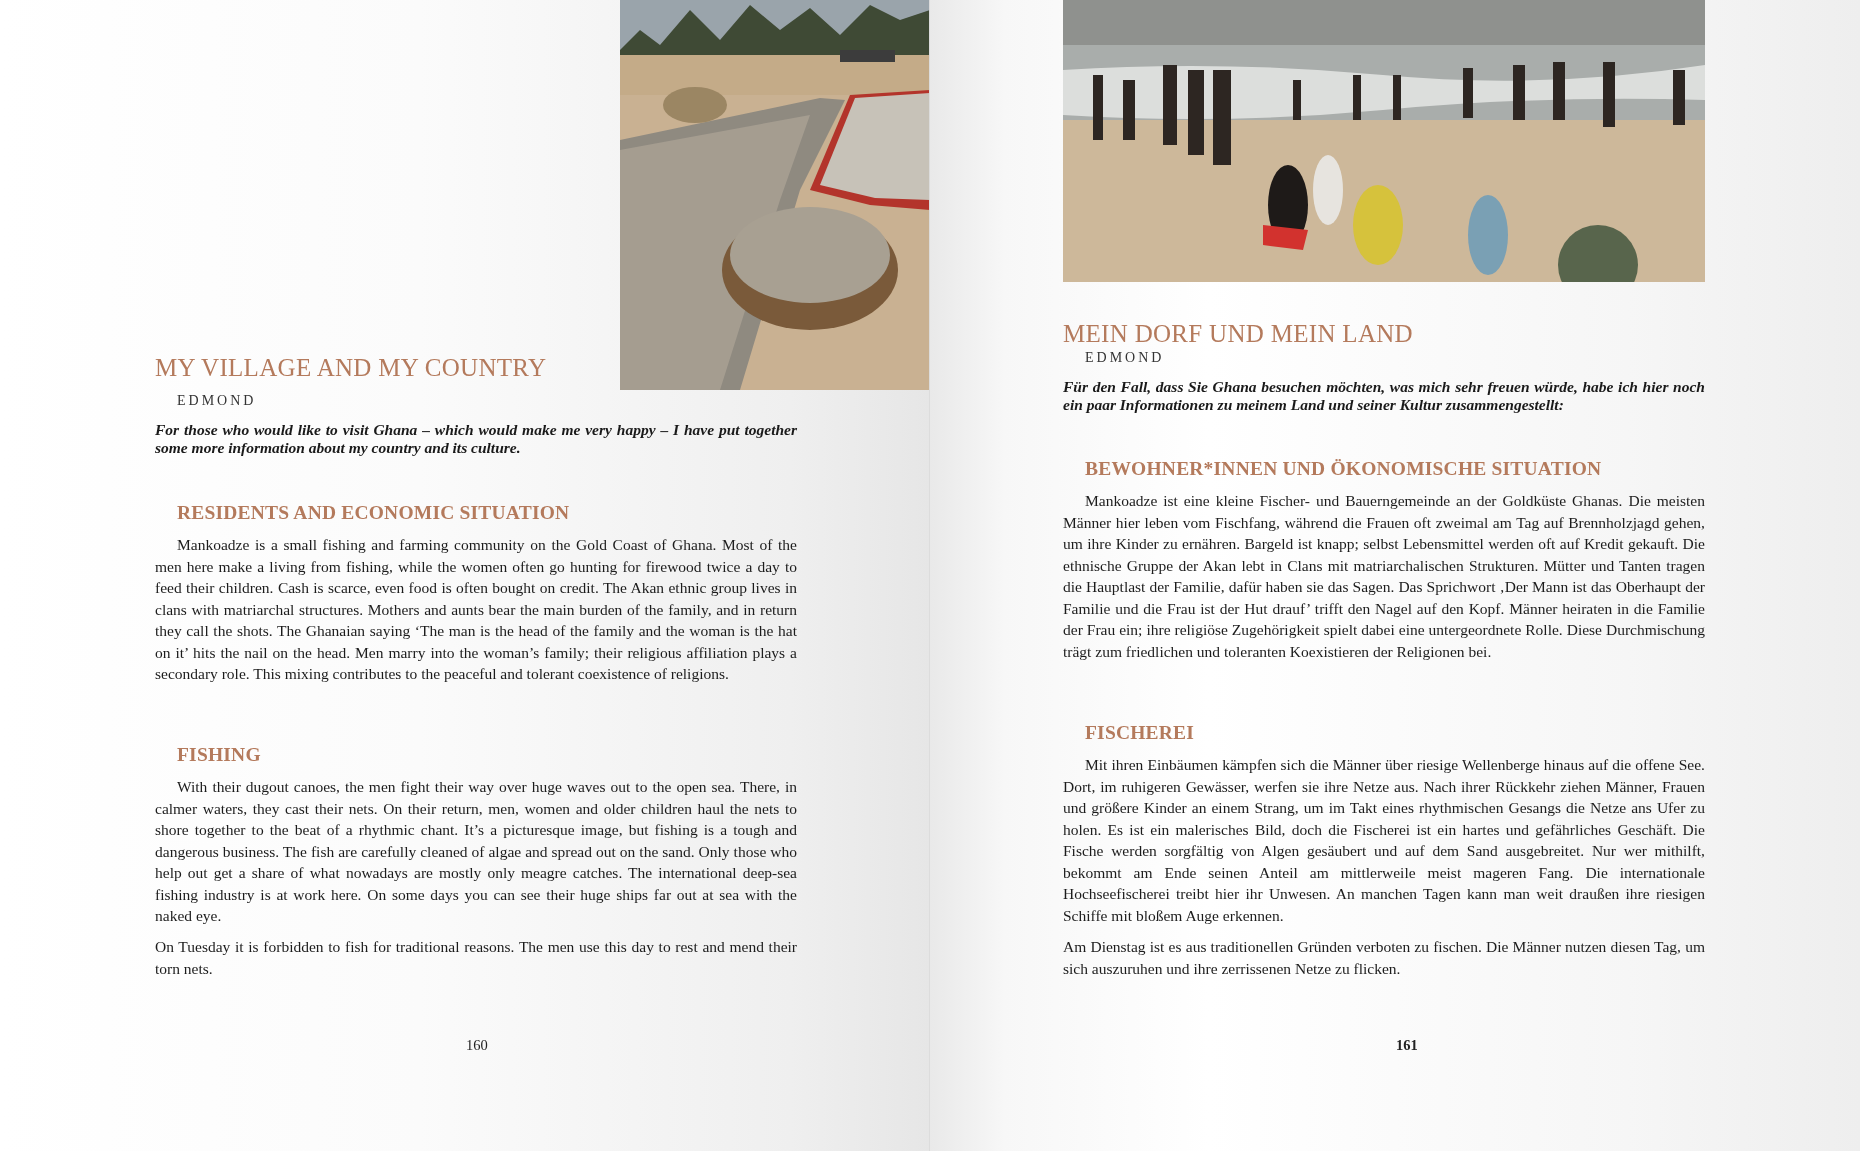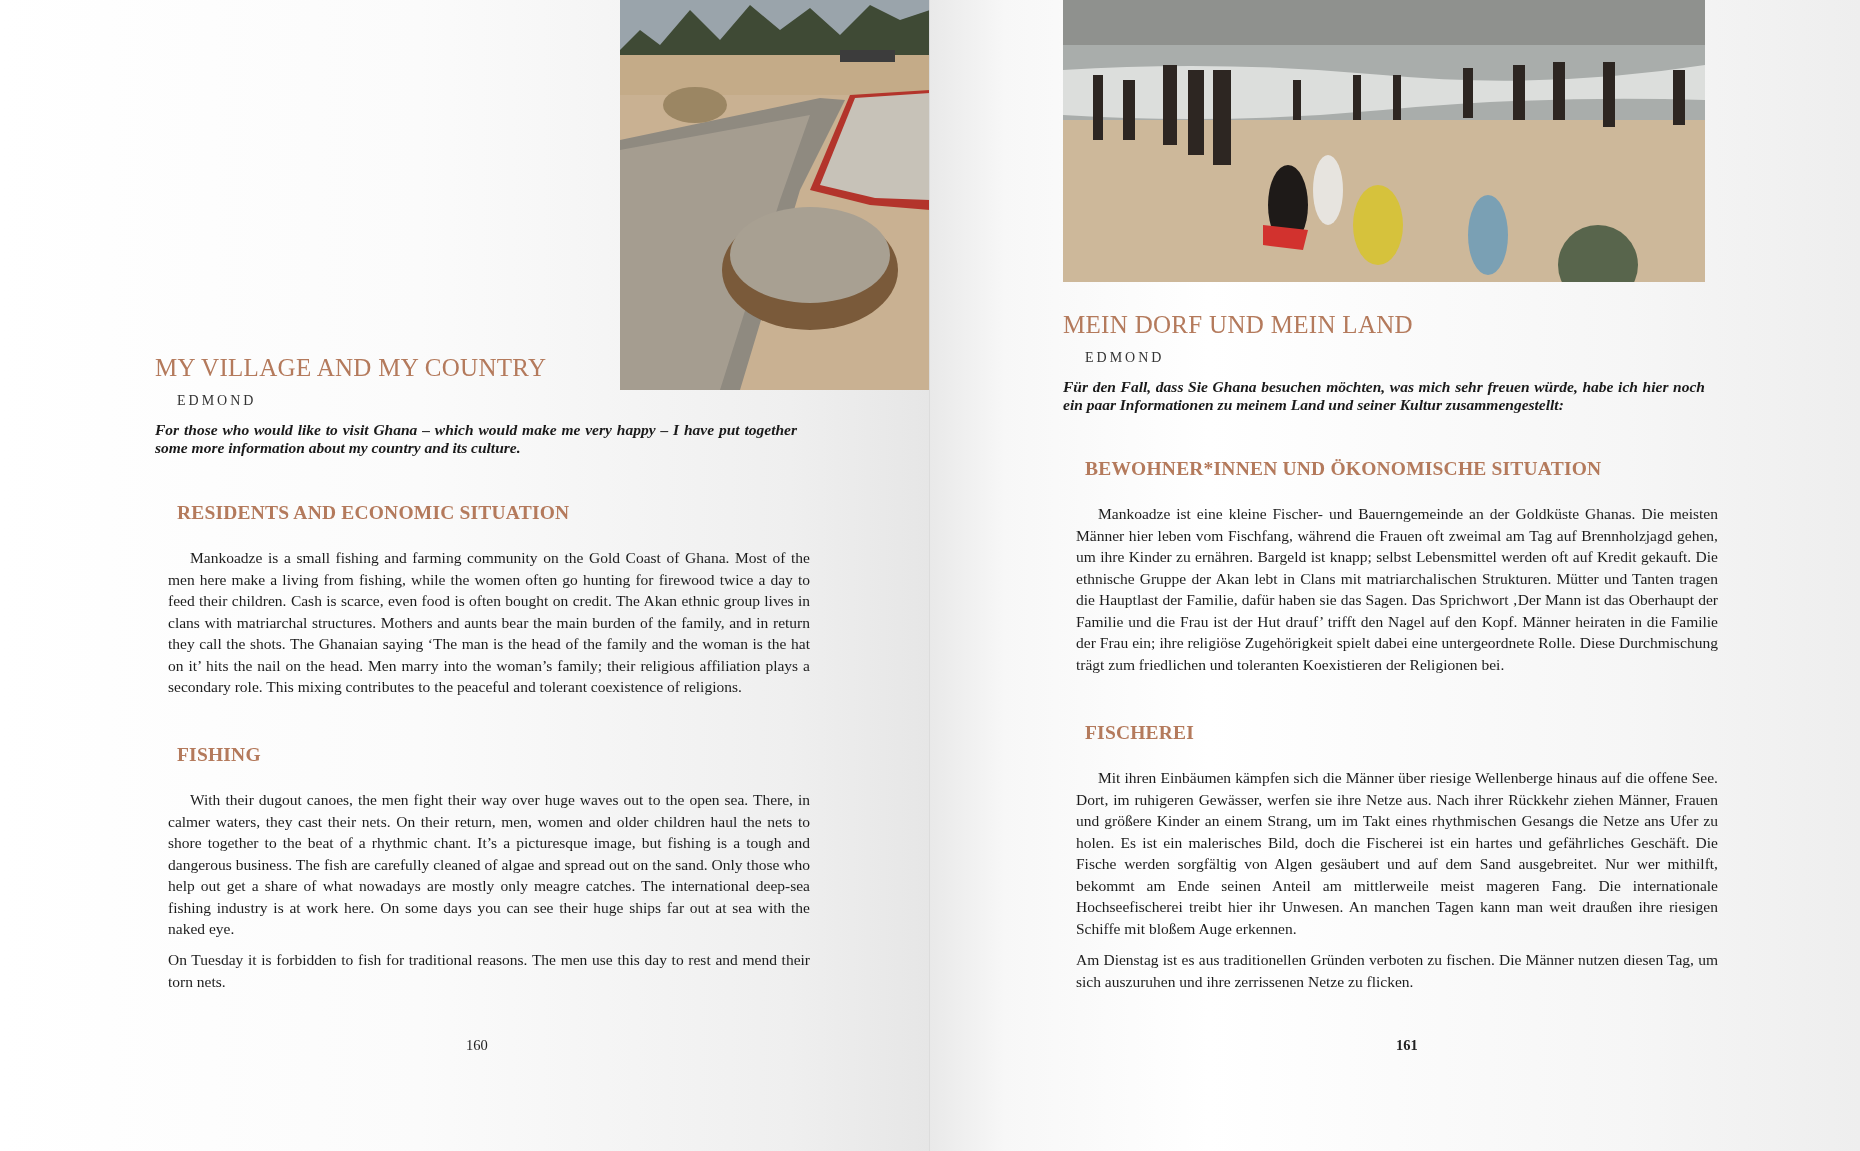--- a/index.html
+++ b/index.html
@@ -59,7 +59,7 @@
   .pl .pagenum { left: 466px; top: 1037px; }
 
   
-  .pr .h1 { left: 133px; top: 311px; }
+  .pr .h1 { left: 133px; top: 320px; }
   .pr .author { left: 155px; top: 350px; }
   .pr .intro { left: 133px; top: 378px; width: 642px; }
   .pr .h2-a { left: 155px; top: 458px; }

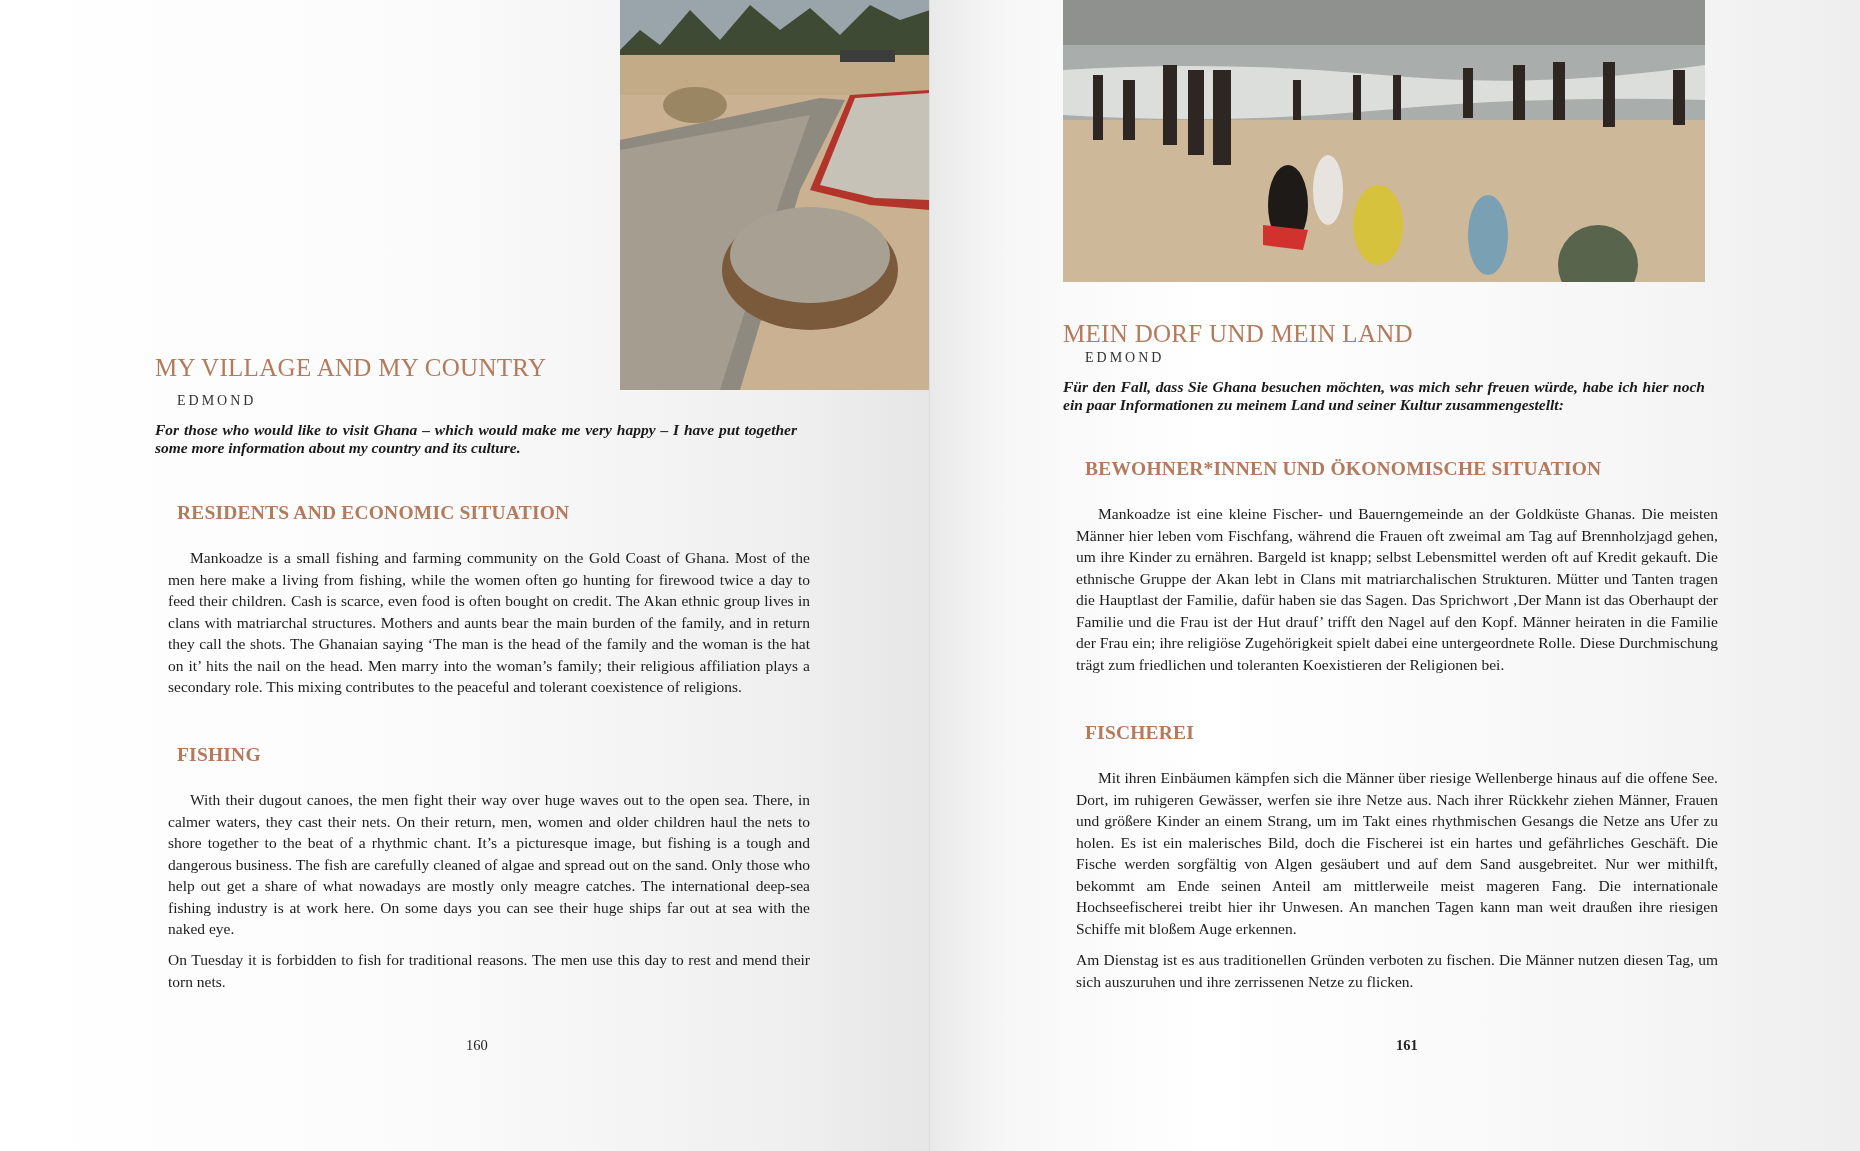--- a/index.html
+++ b/index.html
@@ -41,7 +41,7 @@
     font-size: 19.5px; letter-spacing: 0.2px;
   }
   .body {
-    position: absolute; margin: 13px; font-size: 15.5px; line-height: 21.5px;
+    position: absolute; margin: 0; font-size: 15.5px; line-height: 21.5px;
     text-align: justify; color: #1c1c1c;
   }
   .indent { text-indent: 22px; }

